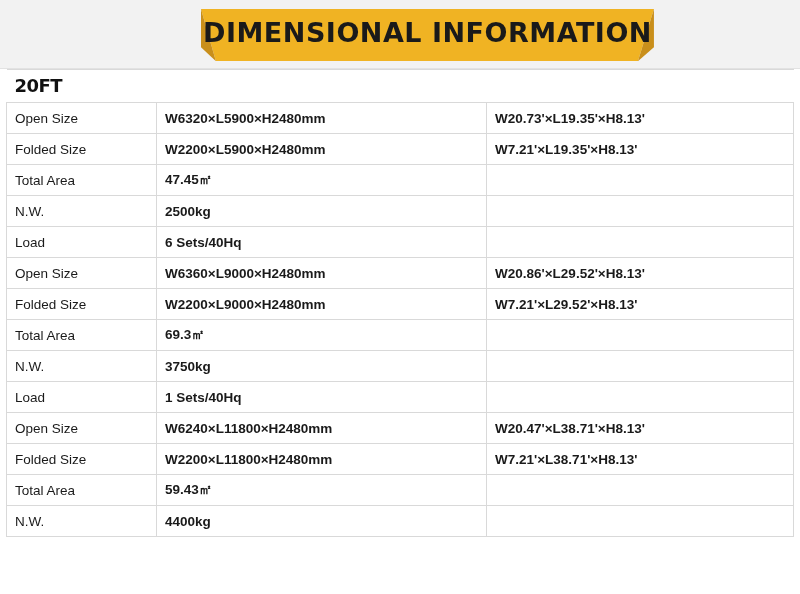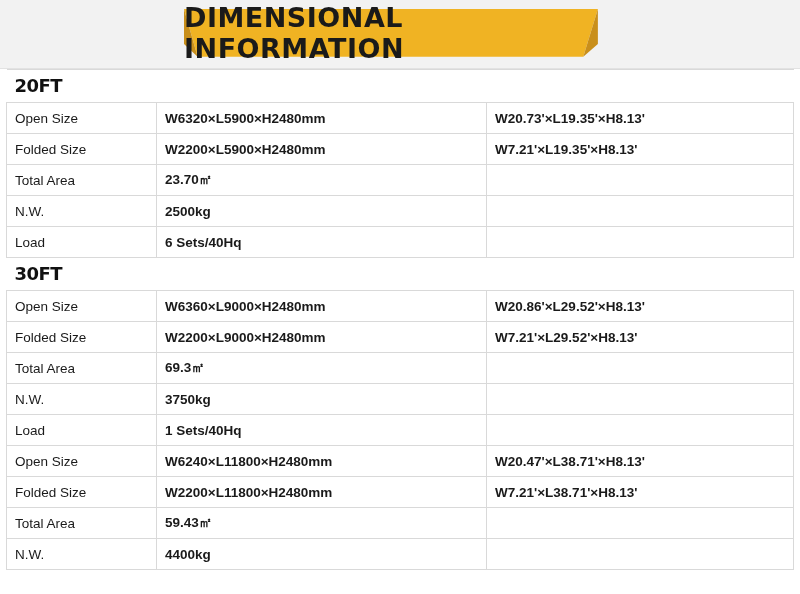--- a/index.html
+++ b/index.html
@@ -24,9 +24,9 @@
   }
   .banner {
     position: absolute;
-    left: 184px;
+    left: 201px;
     top: 9px;
-    width: 414px;
+    width: 453px;
     height: 49px;
   }
   .banner-shape {

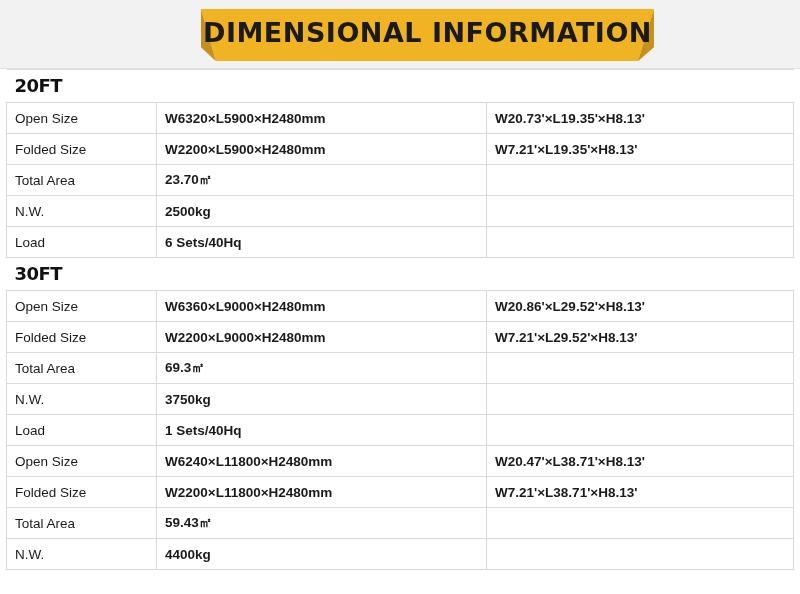--- a/index.html
+++ b/index.html
@@ -127,7 +127,7 @@
       </tr>
       <tr>
         <td>Total Area</td>
-        <td class="val">23.70㎡</td>
+        <td class="val">47.45㎡</td>
         <td class="val"></td>
       </tr>
       <tr>

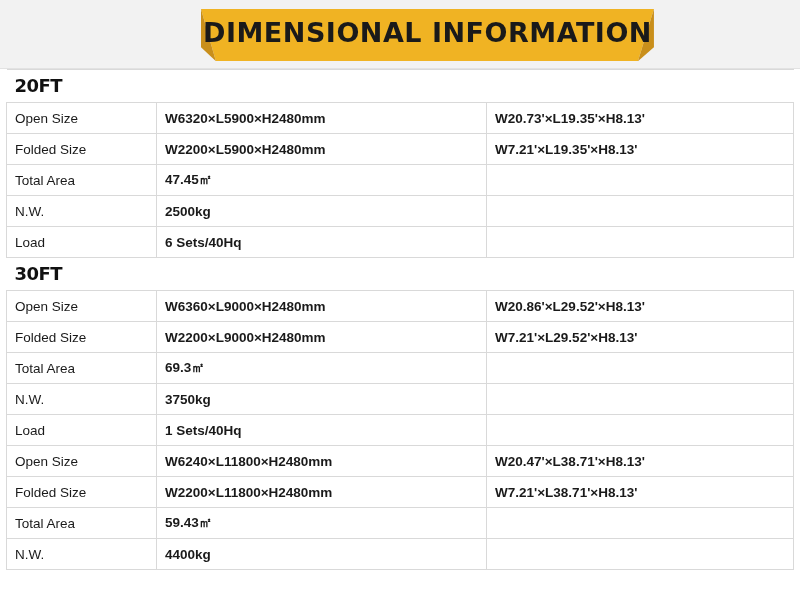--- a/index.html
+++ b/index.html
@@ -141,9 +141,6 @@
         <td class="val"></td>
       </tr>
 
-      <tr class="group-row">
-        <td colspan="3"><span class="group-title">30FT</span></td>
-      </tr>
       <tr>
         <td>Open Size</td>
         <td class="val">W6360×L9000×H2480mm</td>

